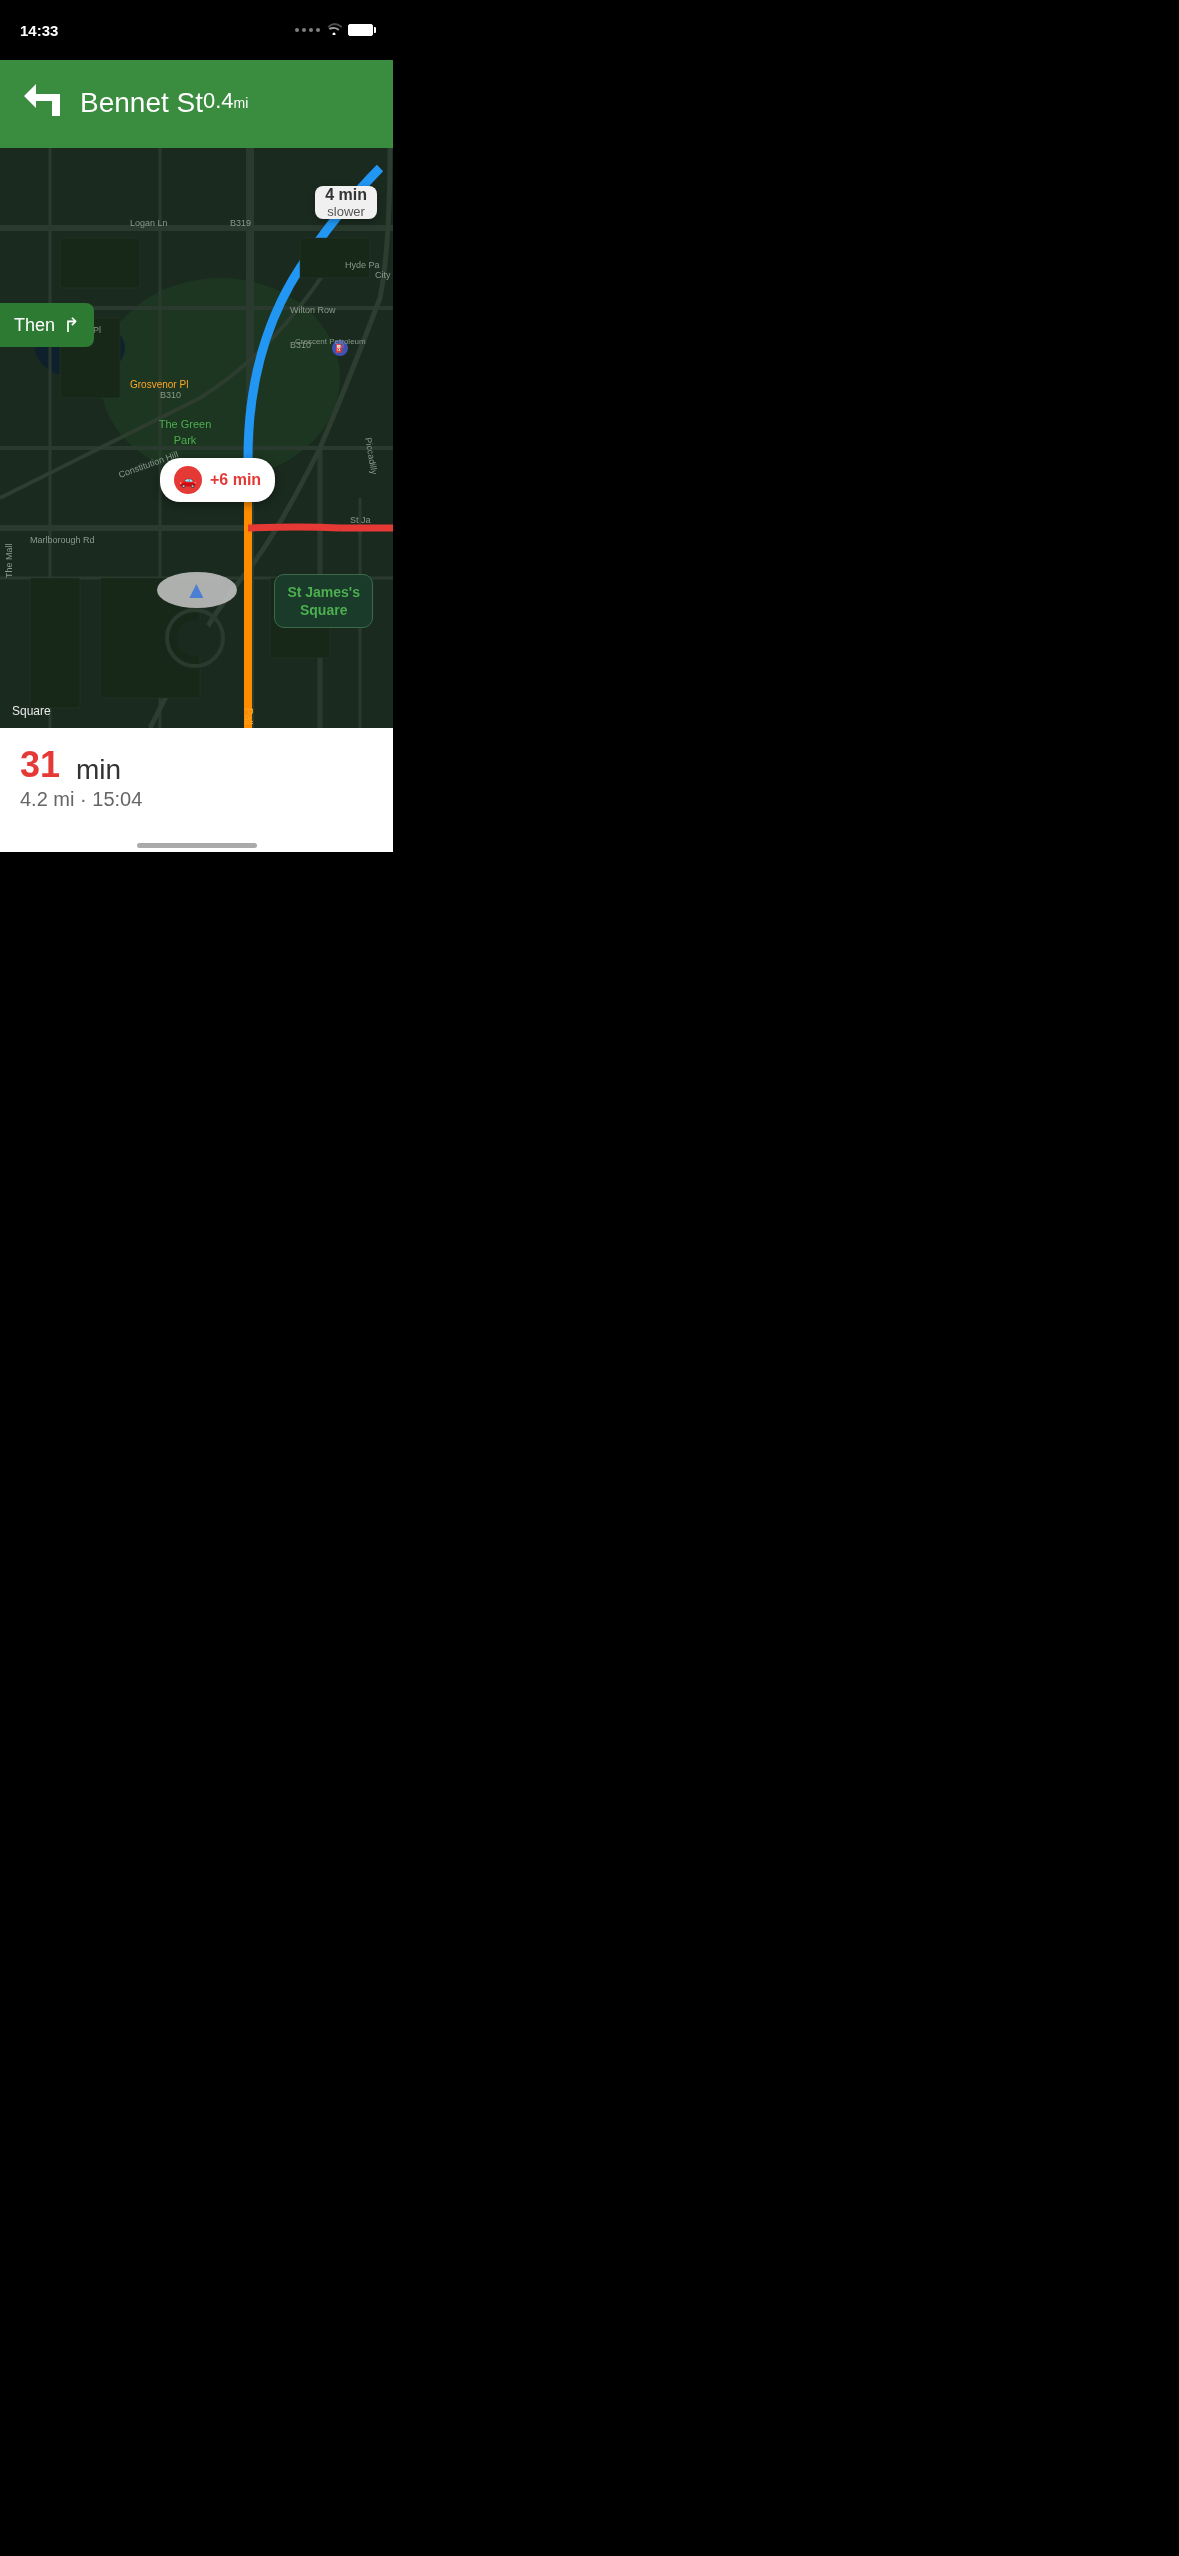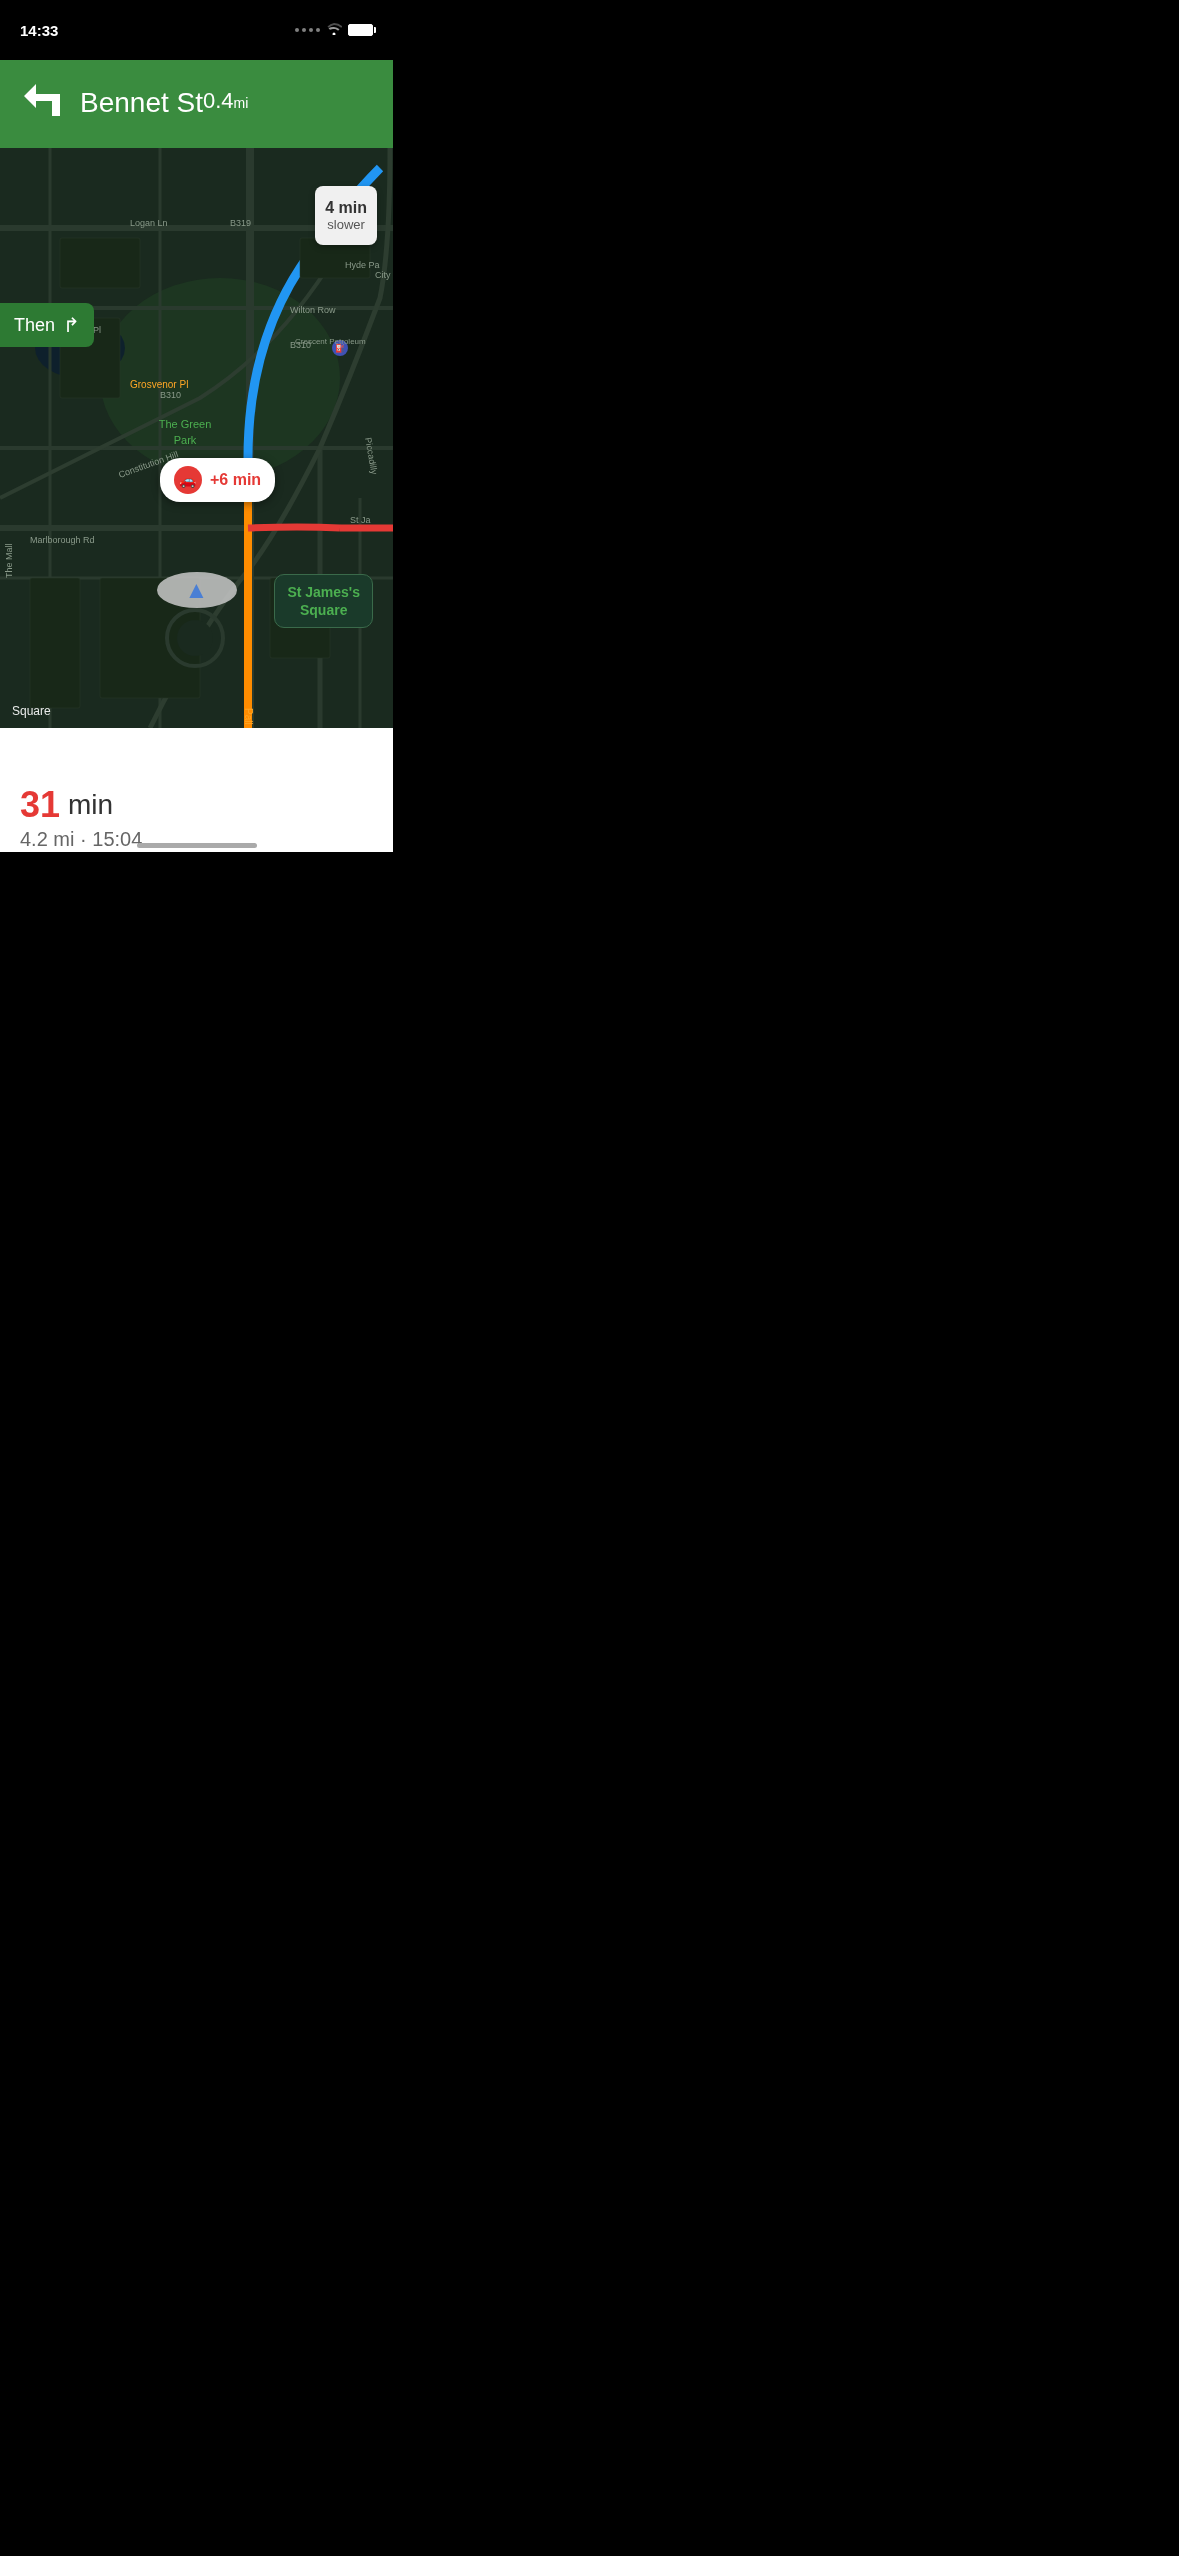--- a/index.html
+++ b/index.html
@@ -148,7 +148,7 @@
       right: 16px;
       background: #f0f0f0;
       border-radius: 8px;
-      padding: 13px 10px;
+      padding: 0 10px;
       text-align: center;
       z-index: 10;
       box-shadow: 0 2px 6px rgba(0,0,0,0.3);

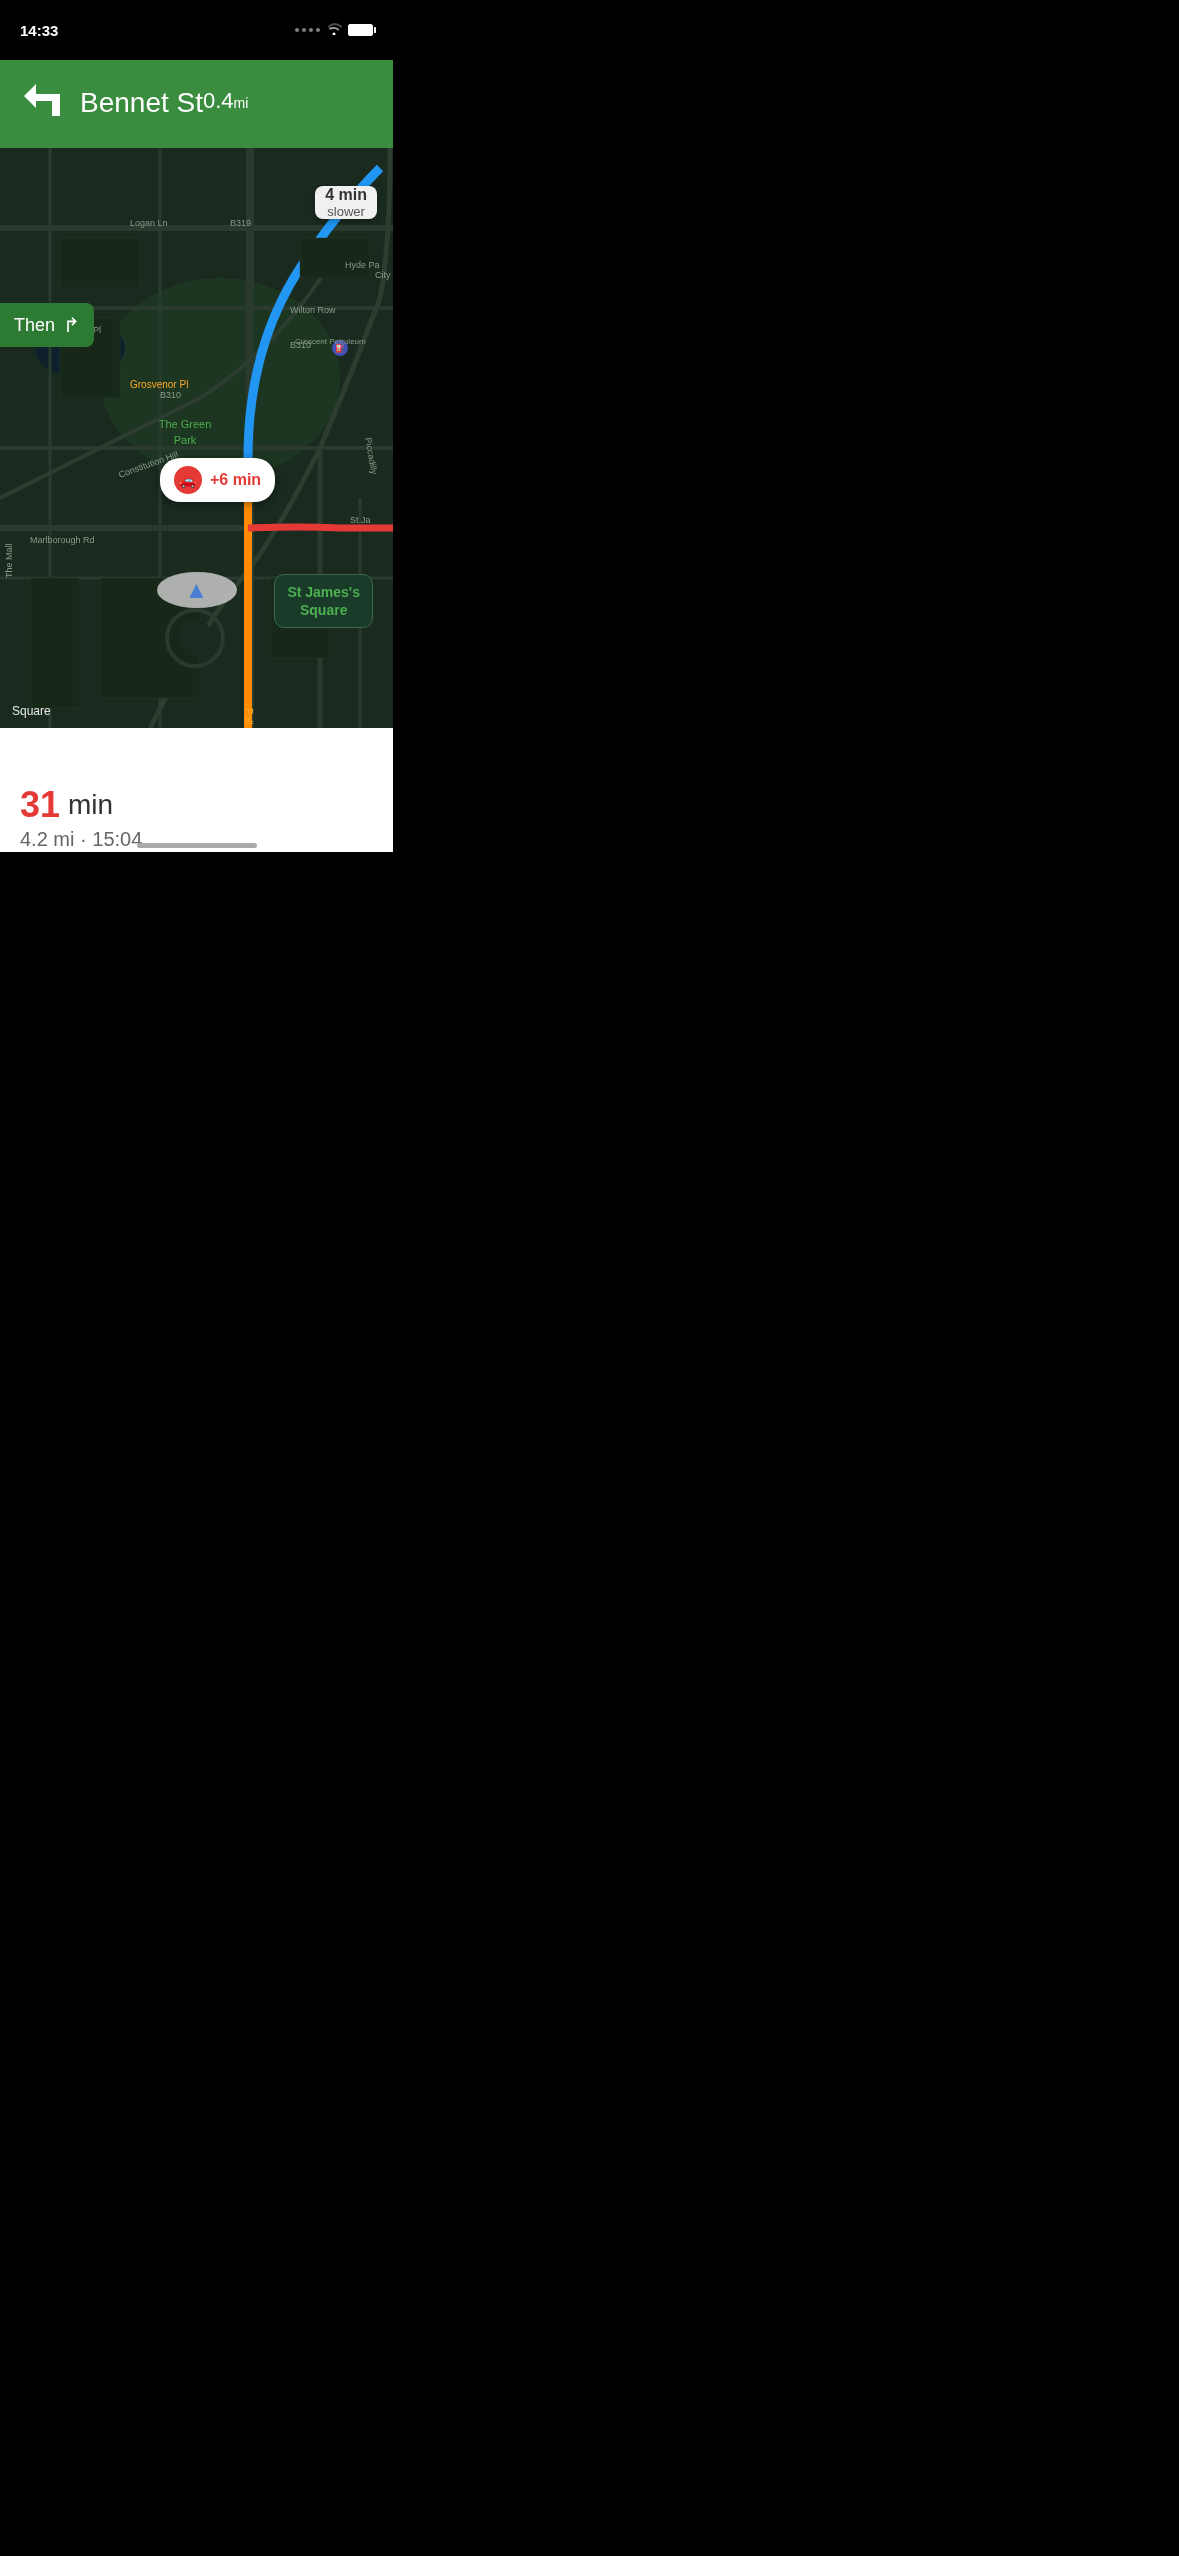--- a/index.html
+++ b/index.html
@@ -257,9 +257,8 @@
     }
     .eta-row {
       display: flex;
-      align-items: center;
-      gap: 8px;
-      margin-top: 40px;
+      align-items: flex-end;
+      gap: 16px;
     }
     .eta-minutes {
       color: #e53935;

